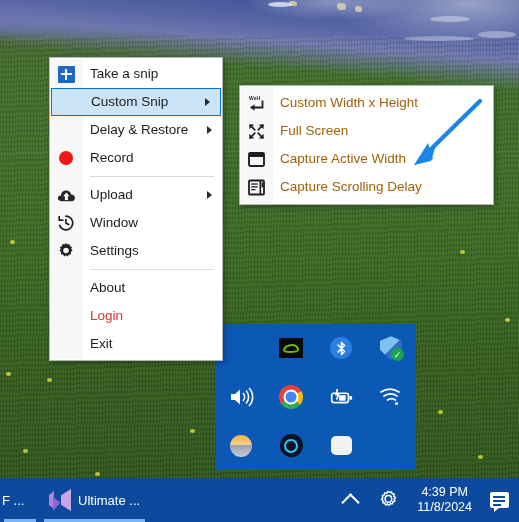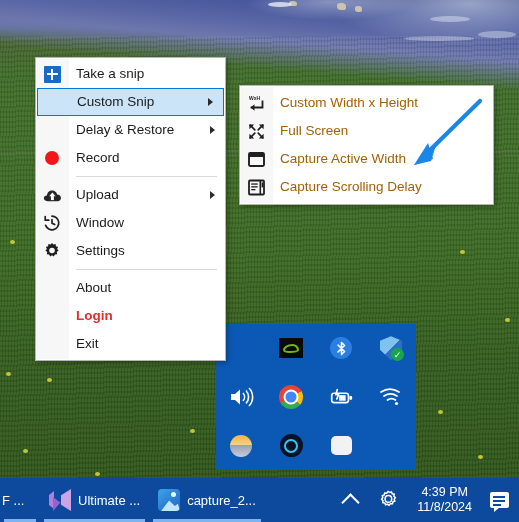--- a/index.html
+++ b/index.html
@@ -45,7 +45,7 @@
 
   
   #main-menu {
-    position: absolute; left: 35px; top: 57px; width: 191px;
+    position: absolute; left: 49px; top: 57px; width: 174px;
     background: #ffffff;
     border: 1px solid #b6b6b6;
     box-shadow: 2px 2px 5px rgba(0,0,0,0.28);

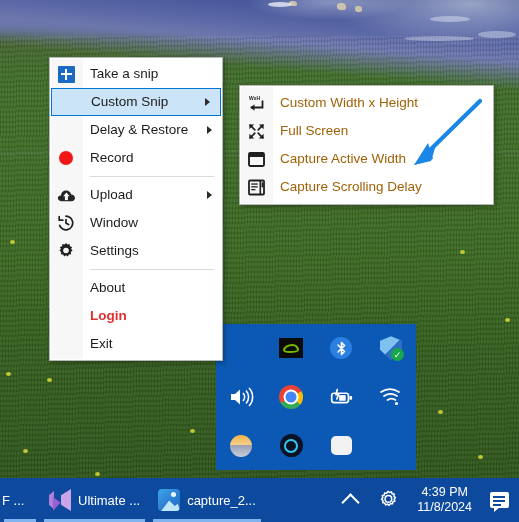--- a/index.html
+++ b/index.html
@@ -82,7 +82,7 @@
     border-top: 4px solid transparent;
     border-bottom: 4px solid transparent;
   }
-  .mi.login .label { color: #e03030; font-weight: bold; }
+  .mi.login .label { color: #e03030; }
   .sep {
     height: 1px; background: #dadada; margin: 4px 8px 4px 40px;
   }

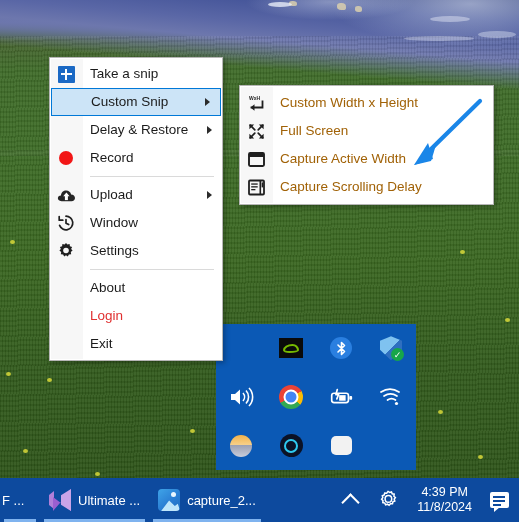--- a/index.html
+++ b/index.html
@@ -440,10 +440,6 @@
       <span class="tb-label">Ultimate ...</span>
     </div>
 
-    <div class="tb-item active">
-      <span class="pic-ico"></span>
-      <span class="tb-label">capture_2...</span>
-    </div>
 
     <div id="tray">
       <div class="tray-btn">

